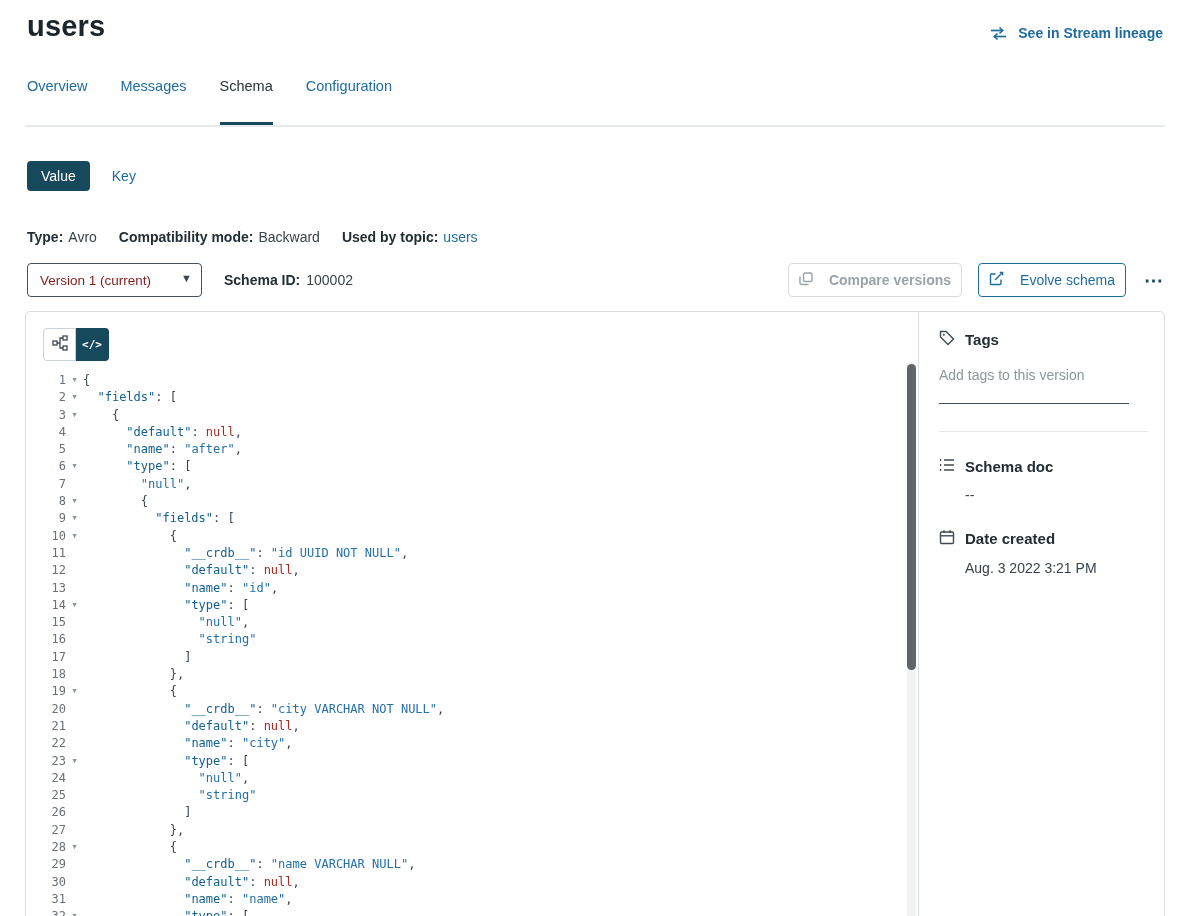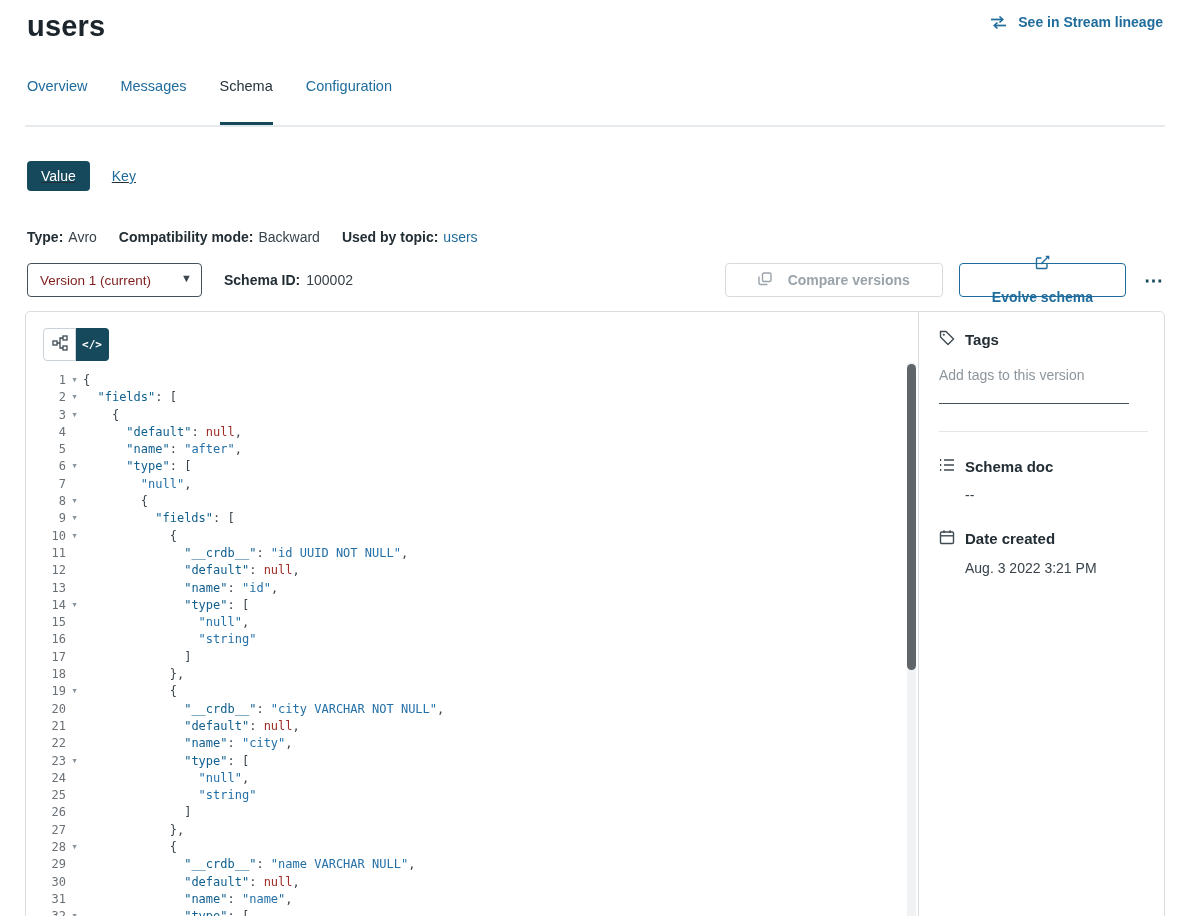--- a/index.html
+++ b/index.html
@@ -18,7 +18,7 @@
   }
   .page-title { font-size: 29px; font-weight: 700; letter-spacing: .2px; color: #1c252b; }
   .lineage-link {
-    display: flex; align-items: center; gap: 11px; margin-top: 4px;
+    display: flex; align-items: center; gap: 11px; margin-top: 15px;
     color: var(--link, #1f6c9c); font-size: 14px; font-weight: 600;
     text-decoration: none; cursor: pointer;
   }

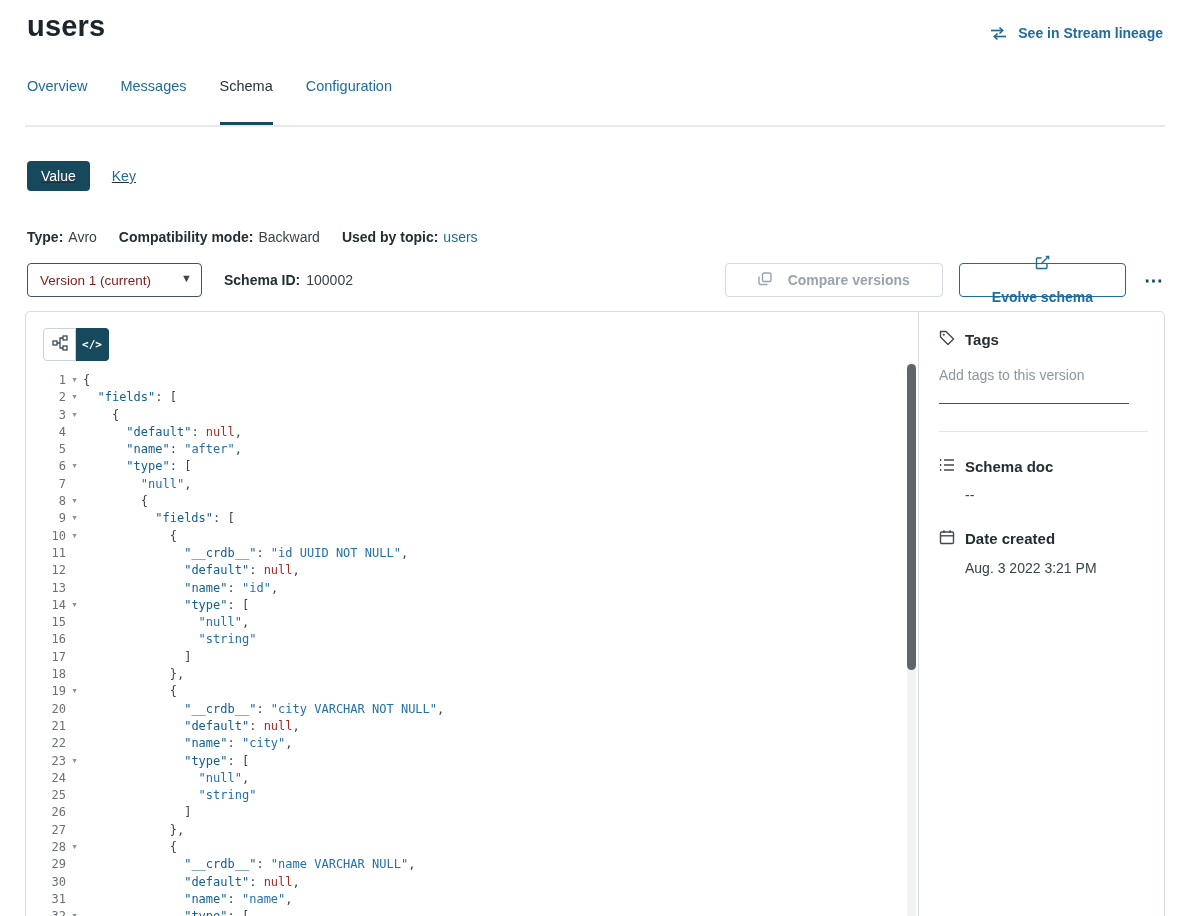--- a/index.html
+++ b/index.html
@@ -38,7 +38,7 @@
   .tabs-divider { height: 2px; background: #e7eaec; margin: 0 24px 0 25px; }
 
   
-  .subtabs { display: flex; align-items: flex-start; gap: 22px; margin: 34px 0 0 27px; text-decoration: underline; }
+  .subtabs { display: flex; align-items: flex-start; gap: 22px; margin: 34px 0 0 27px; }
   .subtab {
     border: none; background: transparent; font-family: inherit;
     font-size: 14px; color: var(--link, #1f6c9c); cursor: pointer; padding: 7px 0;

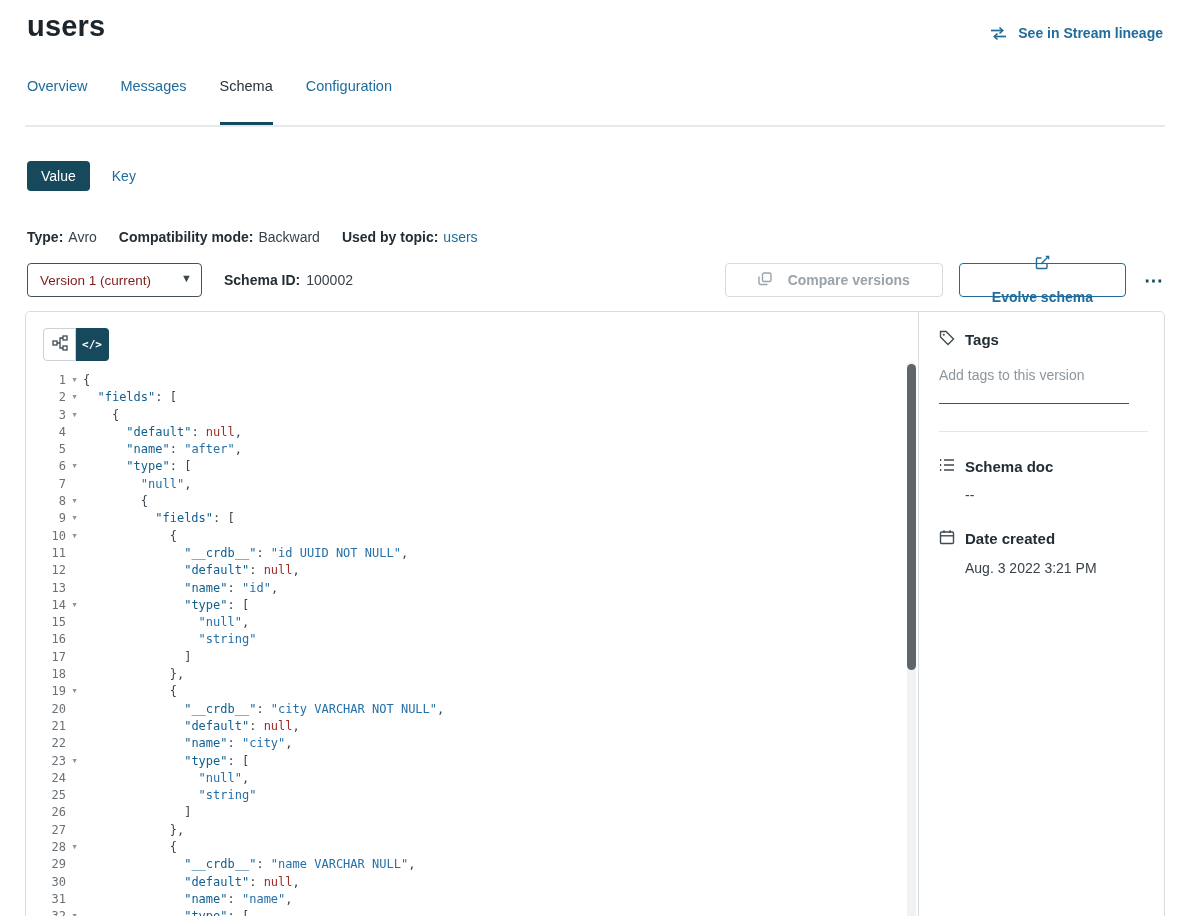--- a/index.html
+++ b/index.html
@@ -72,8 +72,8 @@
   .toolbar-right { margin-left: auto; display: flex; align-items: center; gap: 16px; }
   .btn {
     display: inline-flex; align-items: center; gap: 16px; height: 34px;
-    padding: 0 32px; border-radius: 4px; font-family: inherit; font-size: 14px;
-    background: #fff; cursor: pointer; justify-content: center;
+    padding: 0 10px; border-radius: 4px; font-family: inherit; font-size: 14px;
+    background: #fff; cursor: pointer;
   }
   .btn-disabled { border: 1px solid #d6dbdf; color: #9aa3aa; font-weight: 600; cursor: default; }
   .btn-primary-outline { border: 1px solid var(--link, #1f6c9c); color: var(--link, #1f6c9c); font-weight: 700; flex-direction: column; }

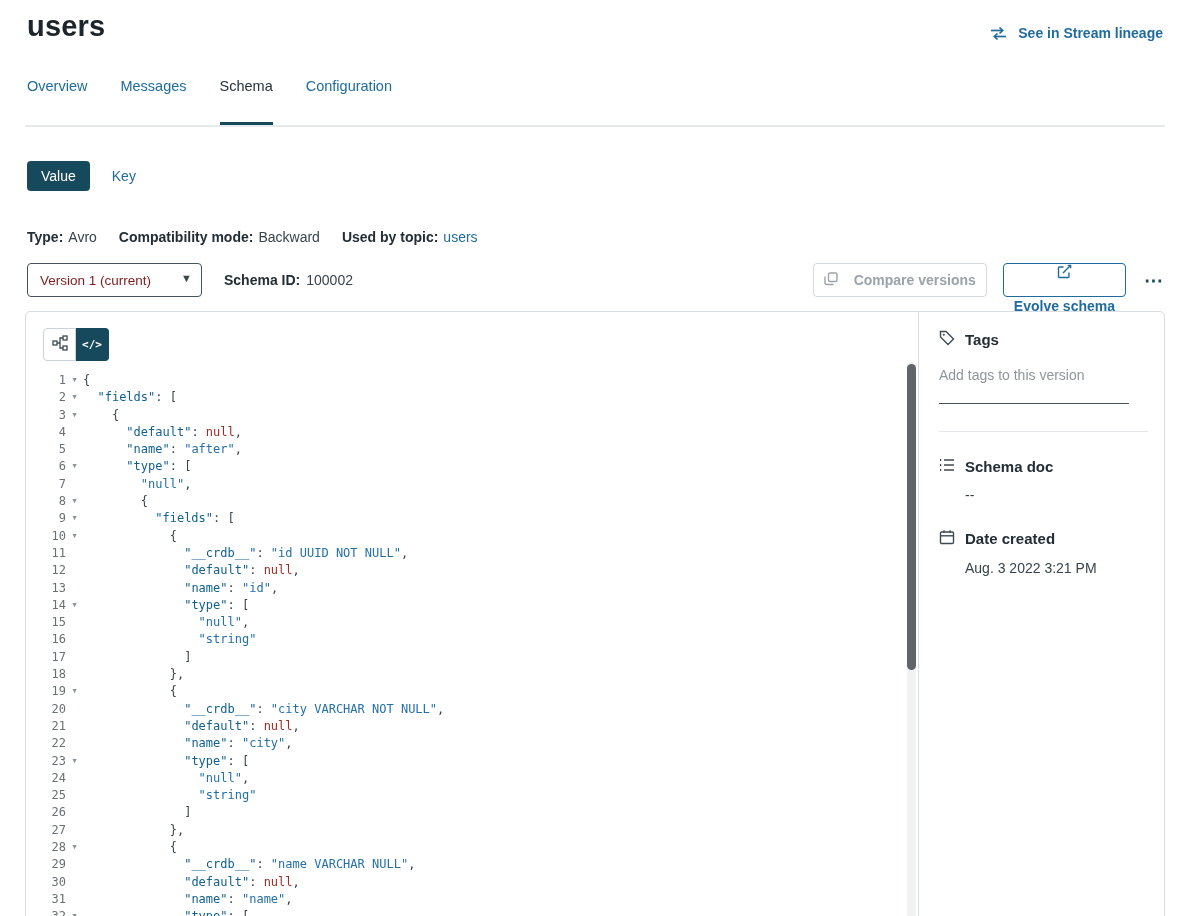--- a/index.html
+++ b/index.html
@@ -76,7 +76,7 @@
     background: #fff; cursor: pointer;
   }
   .btn-disabled { border: 1px solid #d6dbdf; color: #9aa3aa; font-weight: 600; cursor: default; }
-  .btn-primary-outline { border: 1px solid var(--link, #1f6c9c); color: var(--link, #1f6c9c); font-weight: 700; flex-direction: column; }
+  .btn-primary-outline { border: 1px solid var(--link, #1f6c9c); color: var(--link, #1f6c9c); font-weight: 400; }
   .more-btn {
     border: none; background: transparent; color: var(--dark, #17495d);
     font-size: 19px; font-weight: 700; cursor: pointer; padding: 0 2px; line-height: 1;

